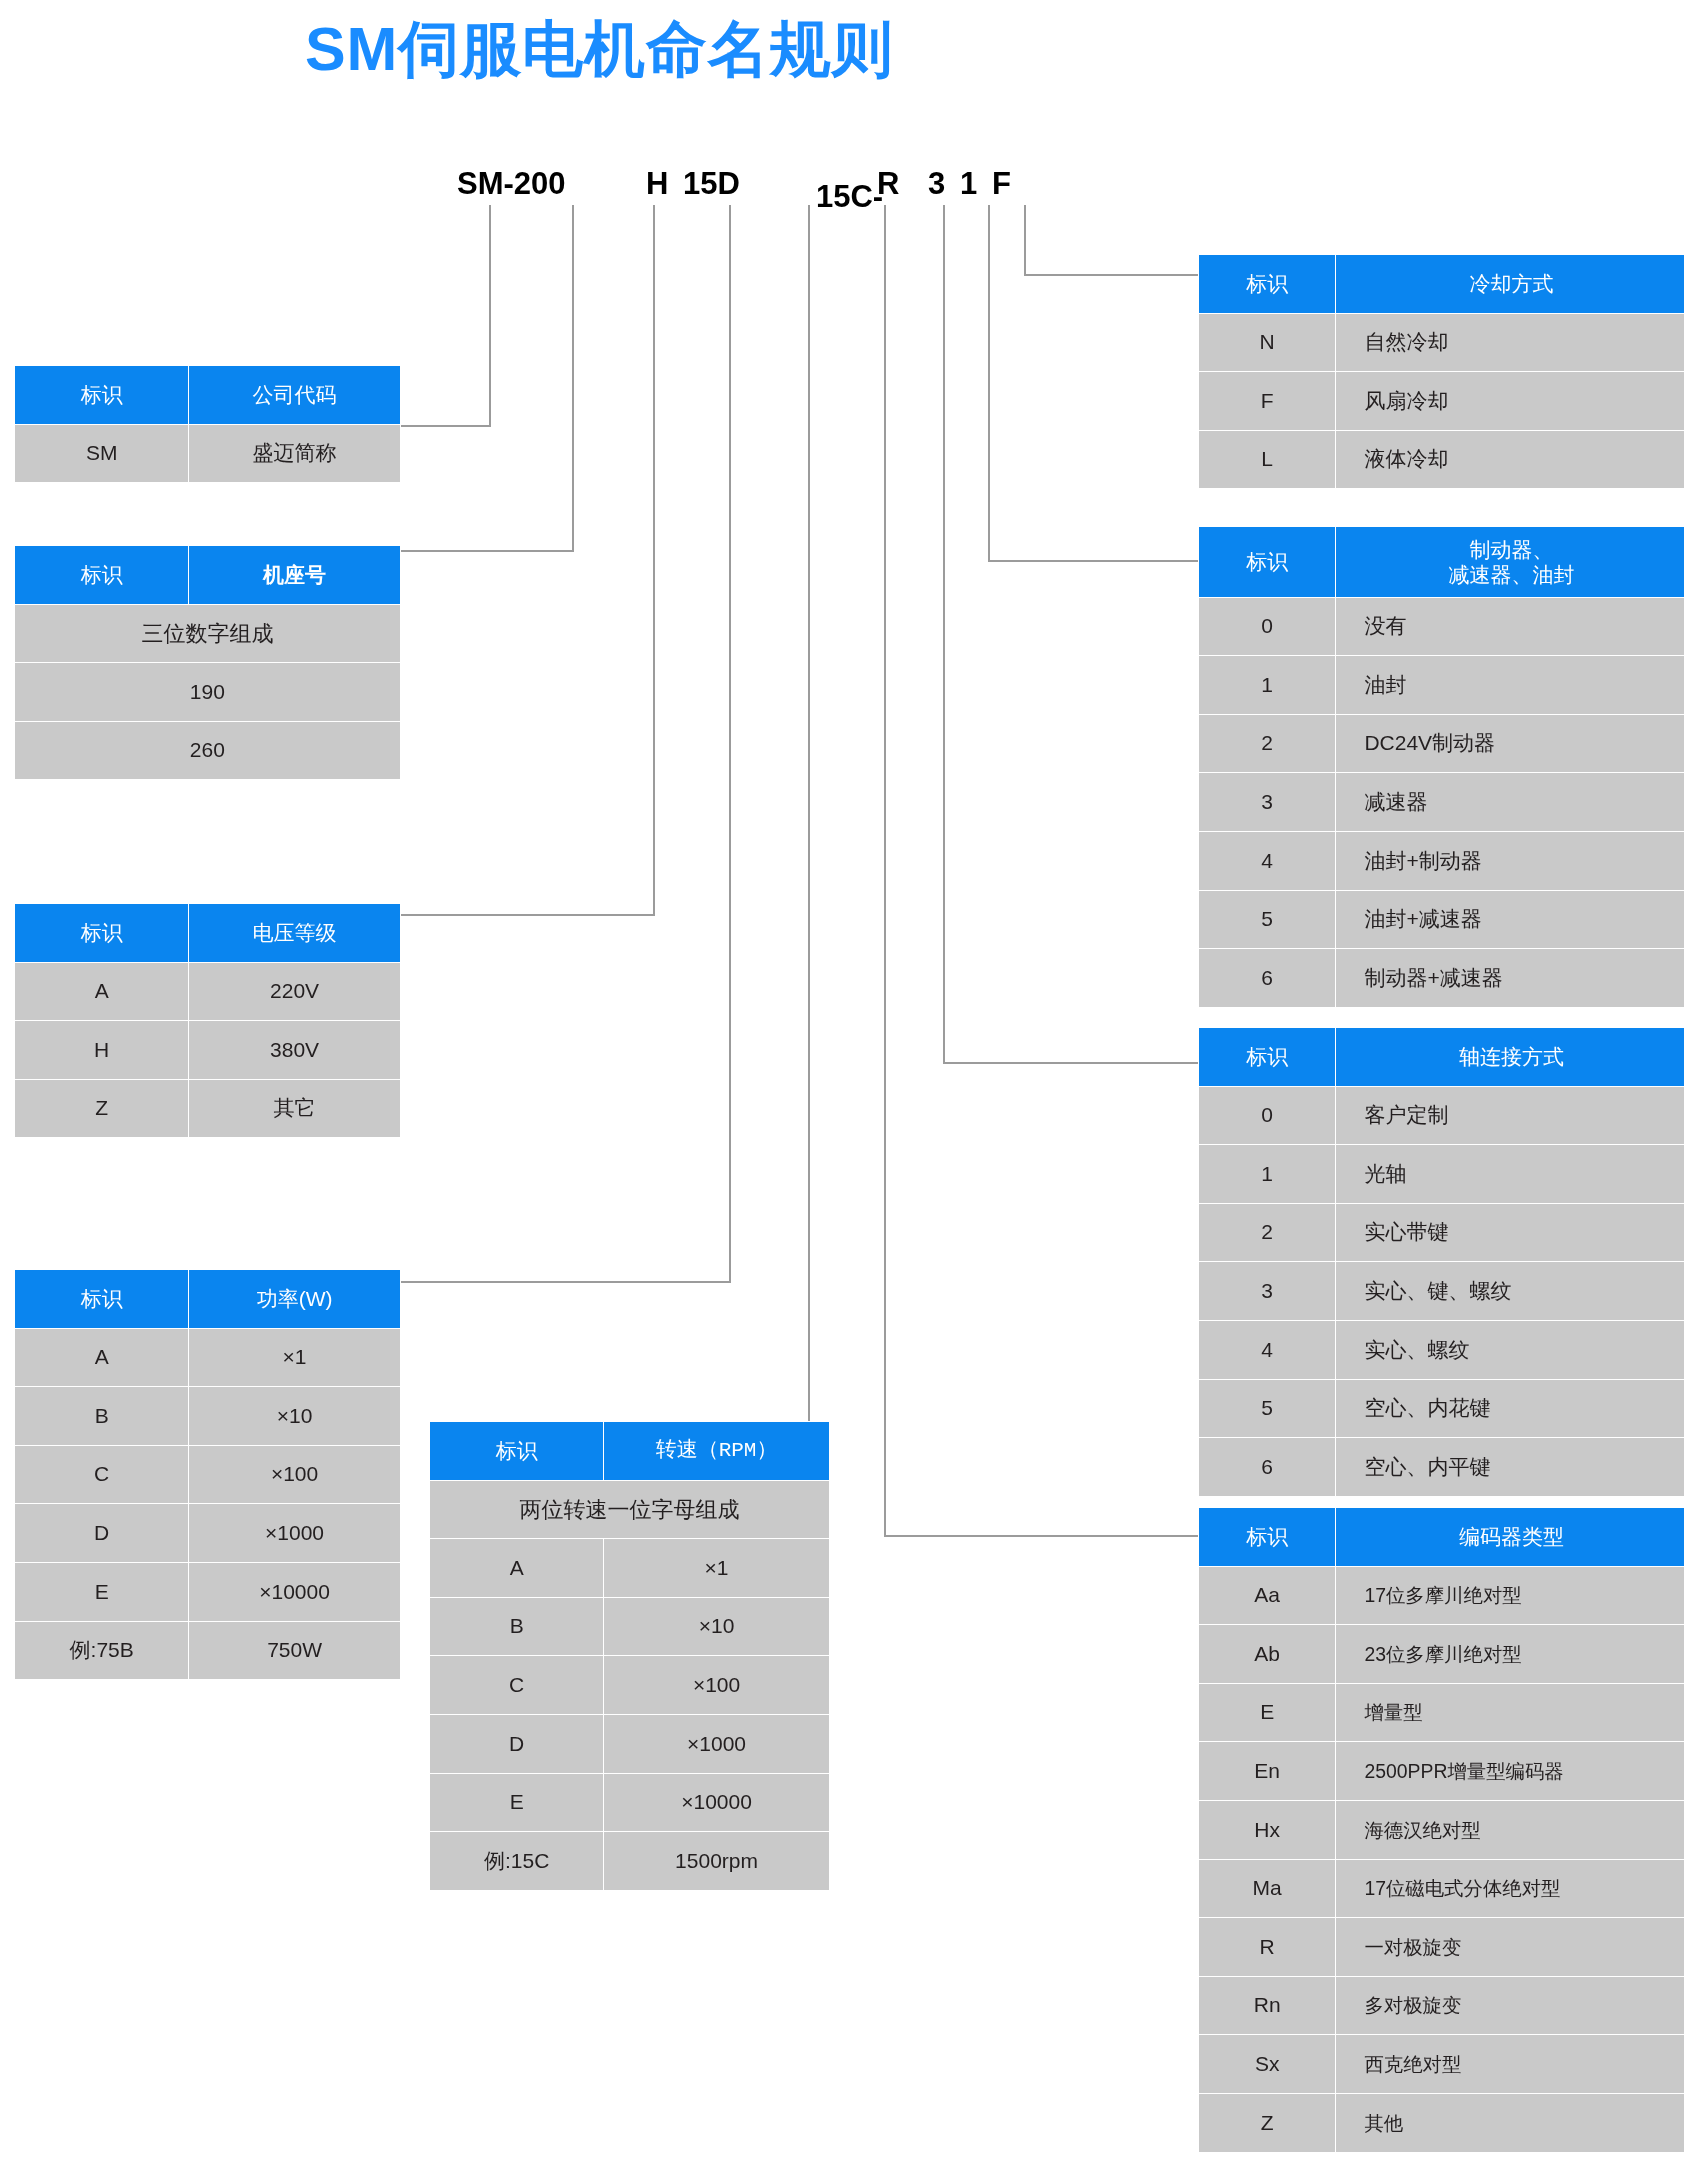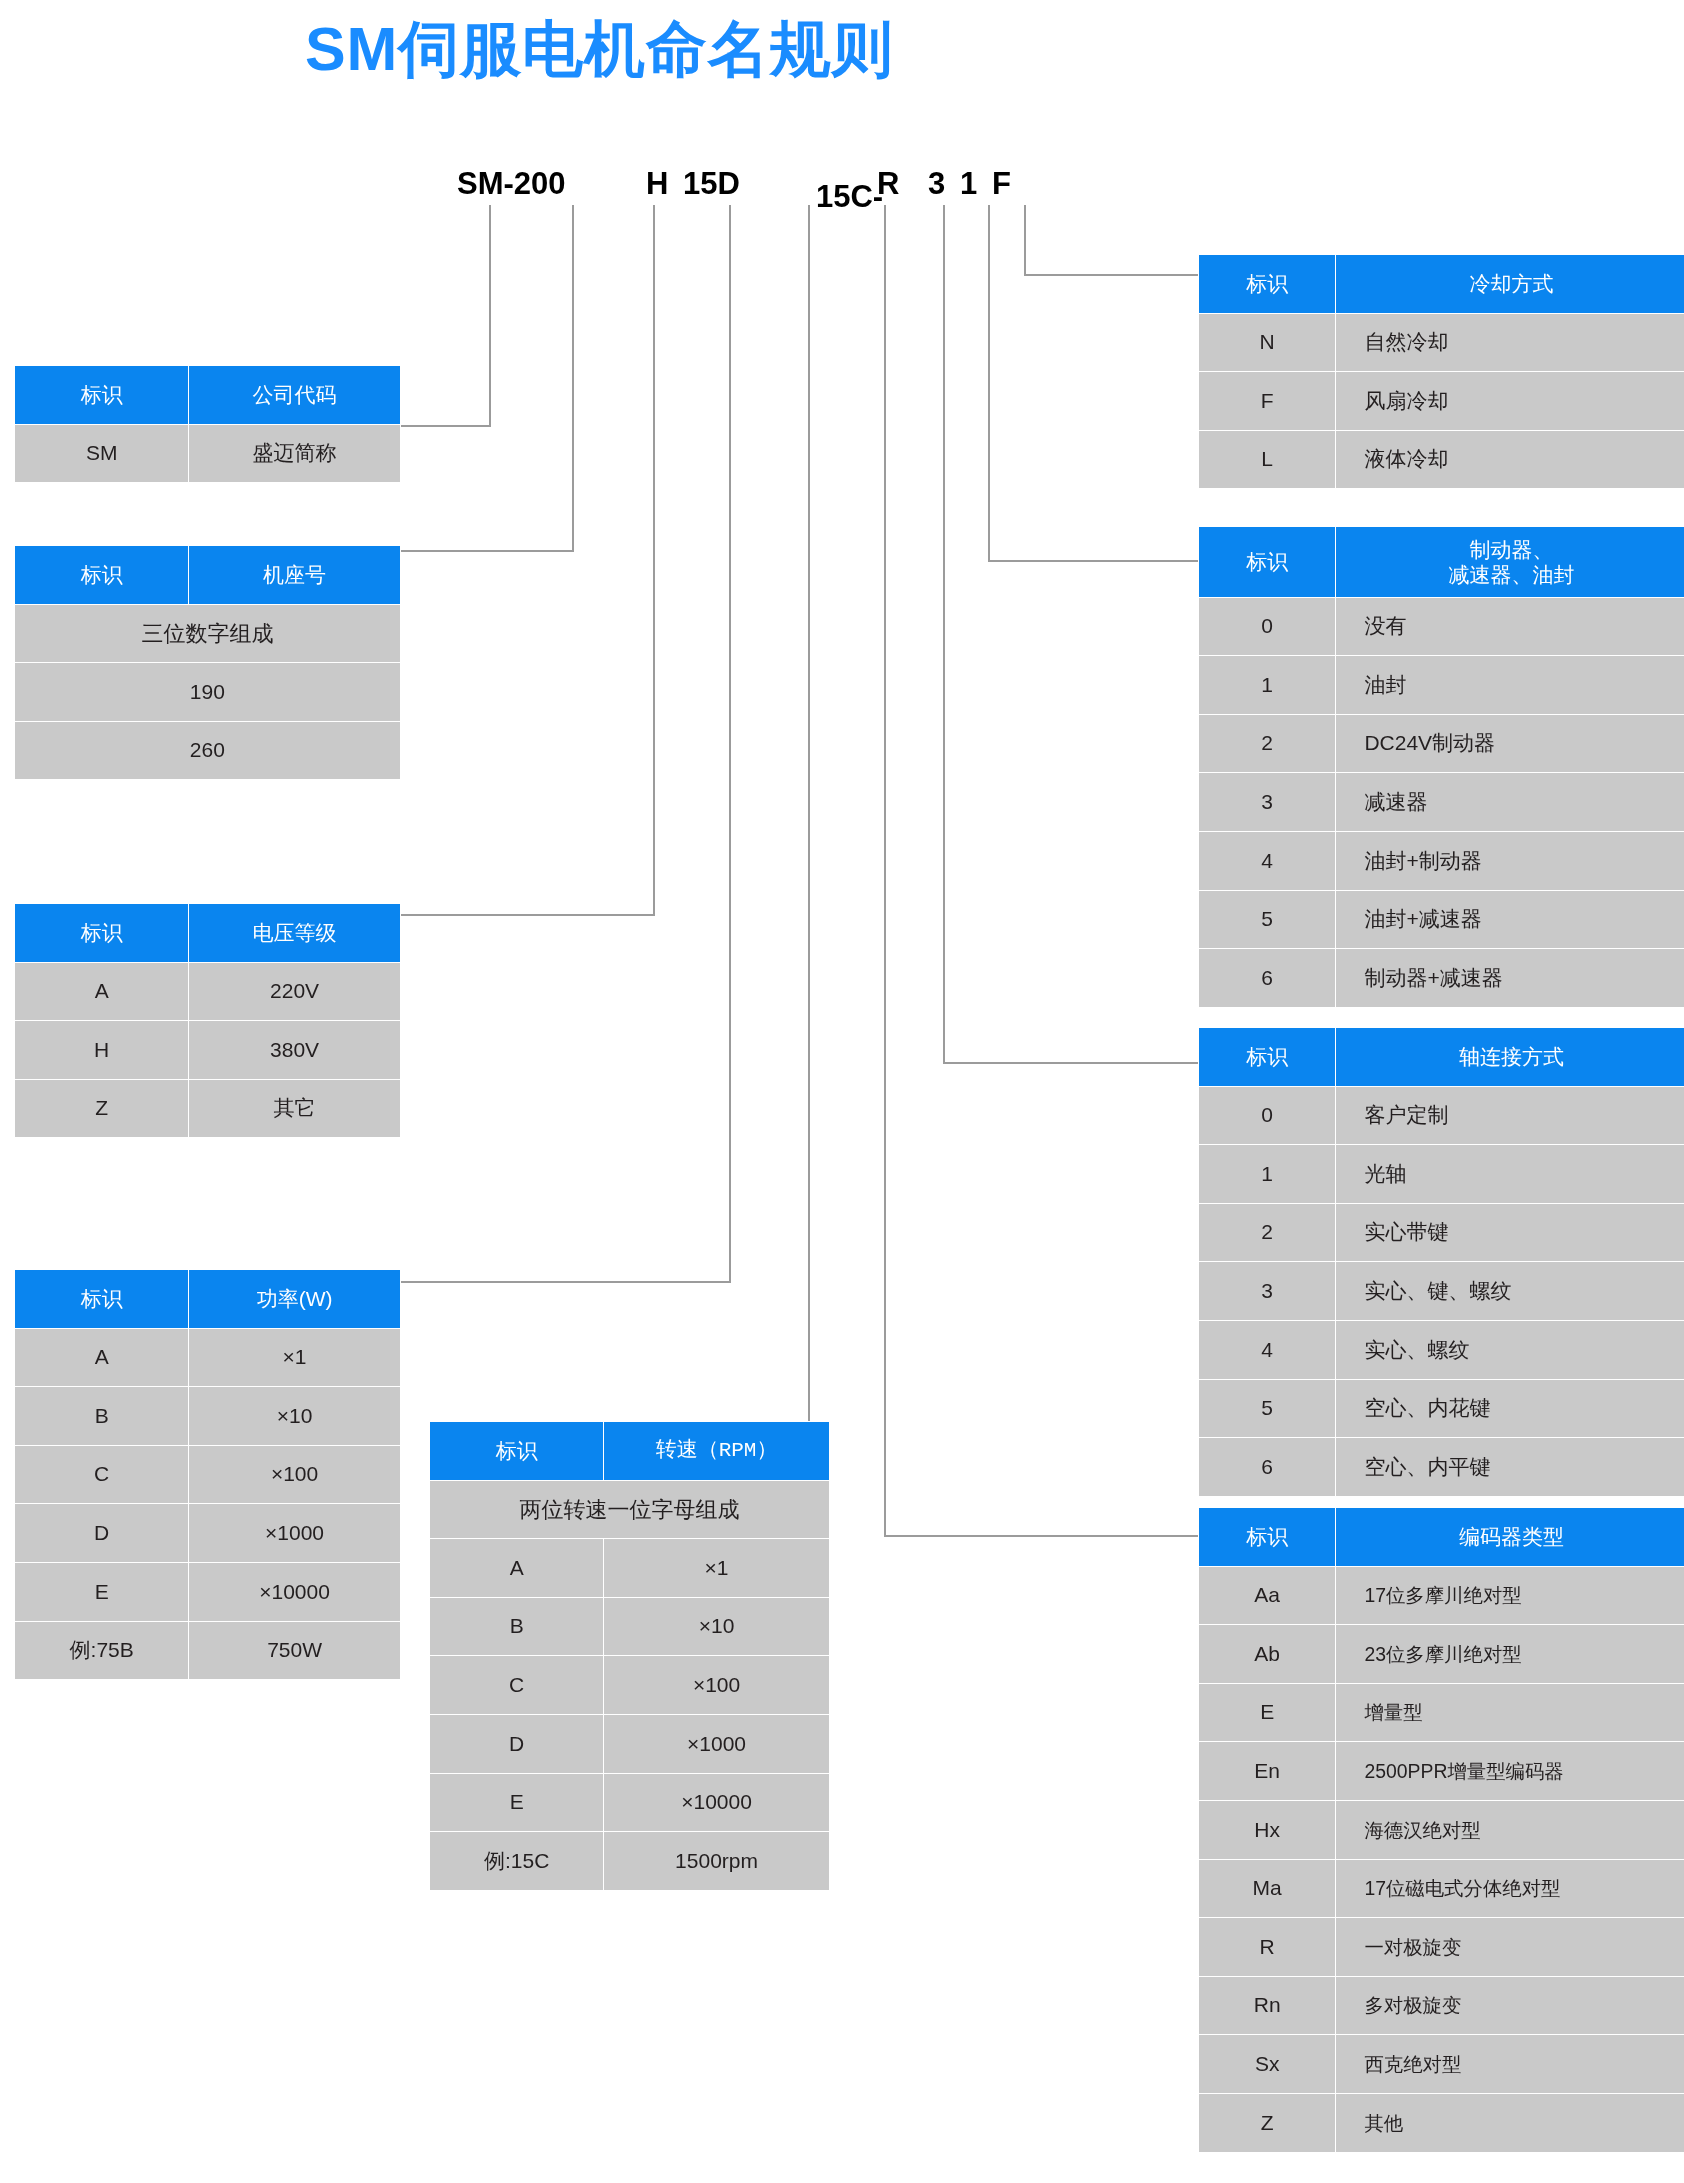--- a/index.html
+++ b/index.html
@@ -149,7 +149,7 @@
     <tbody>
         <tr>
       <td class="hd" style="width:166px;">标识</td>
-      <td class="hd" style="width:203px;">机座号</td>
+      <td class="hd" style="width:203px;font-weight:bold;">机座号</td>
     </tr>
     <tr>
       <td colspan="2" class="wide">三位数字组成</td>

